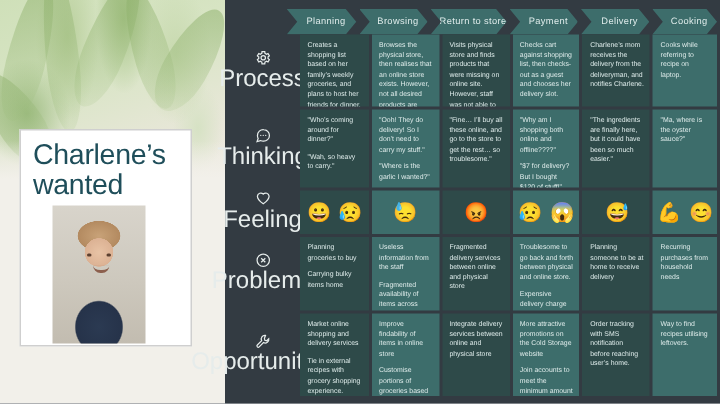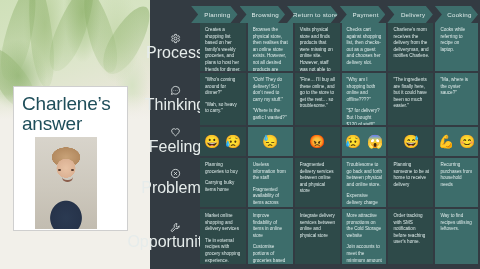--- a/index.html
+++ b/index.html
@@ -108,7 +108,7 @@
         <div class="leafstreak s6"></div>
     </div>
     <div class="card">
-      <div class="card-title">Charlene’s answer</div>
+      <div class="card-title">Charlene’s wanted</div>
       <div class="portrait">
         <div class="eyeL"></div>
           <div class="eyeR"></div>

